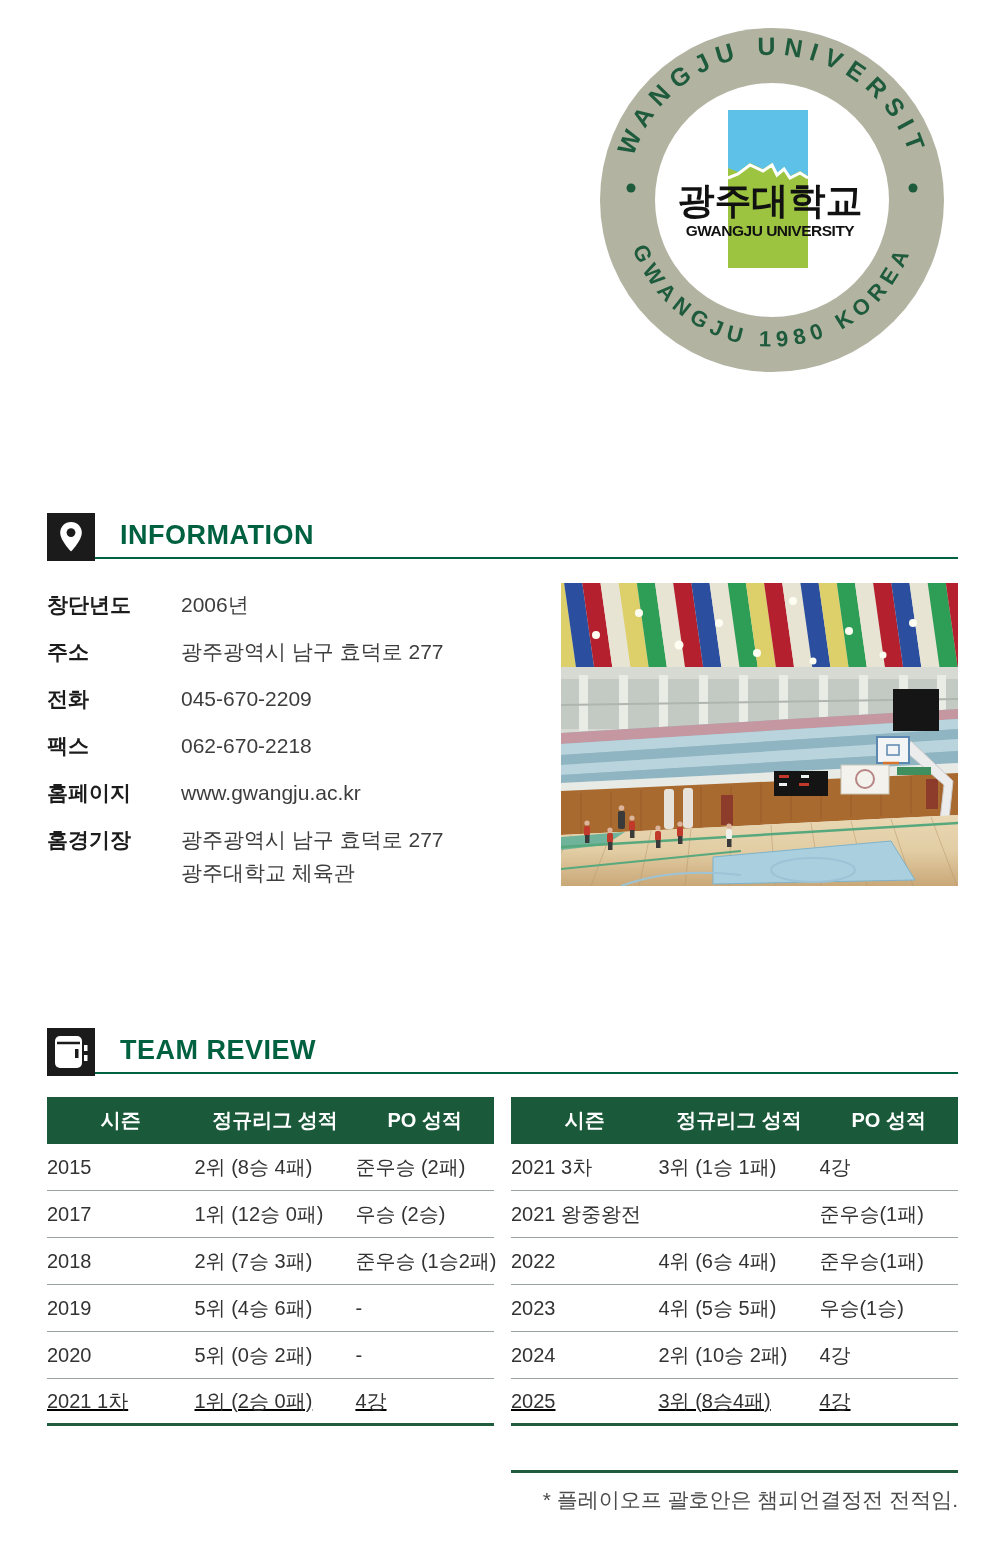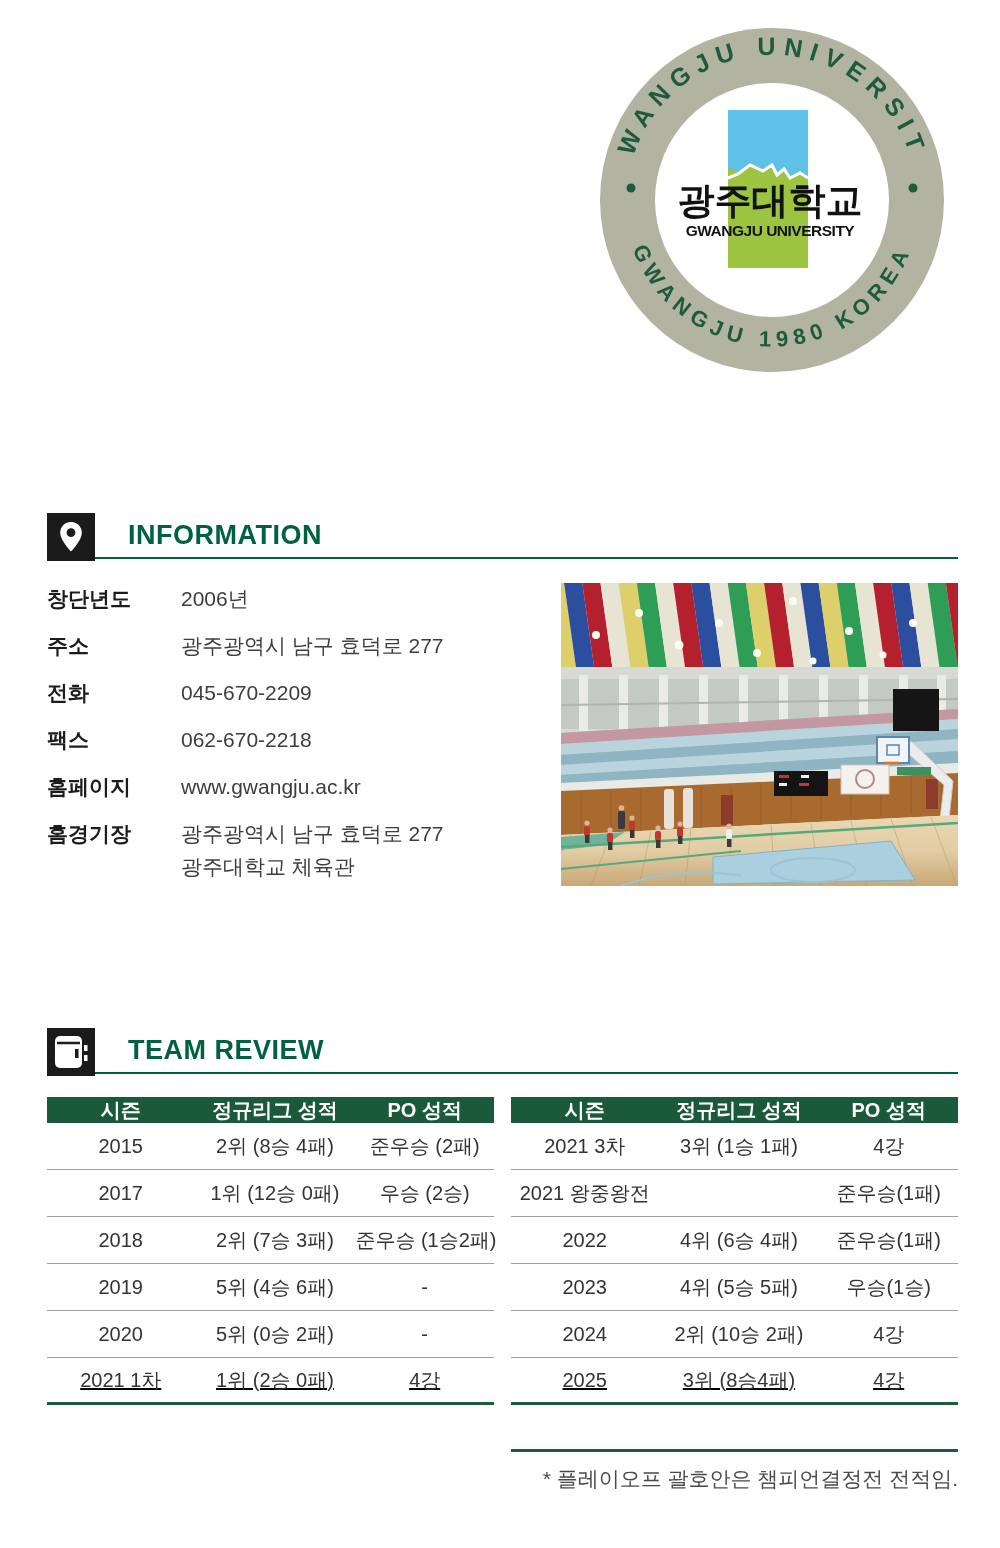--- a/index.html
+++ b/index.html
@@ -23,7 +23,7 @@
   .sec-head{display:flex;align-items:flex-start;}
   .sec-icon{width:48px;height:48px;background:#1b1b1b;flex:0 0 48px;}
   .sec-titlewrap{flex:1;height:46px;border-bottom:2px solid var(--green-title);
-                 display:flex;align-items:center;padding-left:33px;text-align:right;}
+                 display:flex;align-items:center;padding-left:25px;text-align:right;}
   .sec-title{font-size:27px;font-weight:800;letter-spacing:.5px;color:var(--green-title);}
 
   

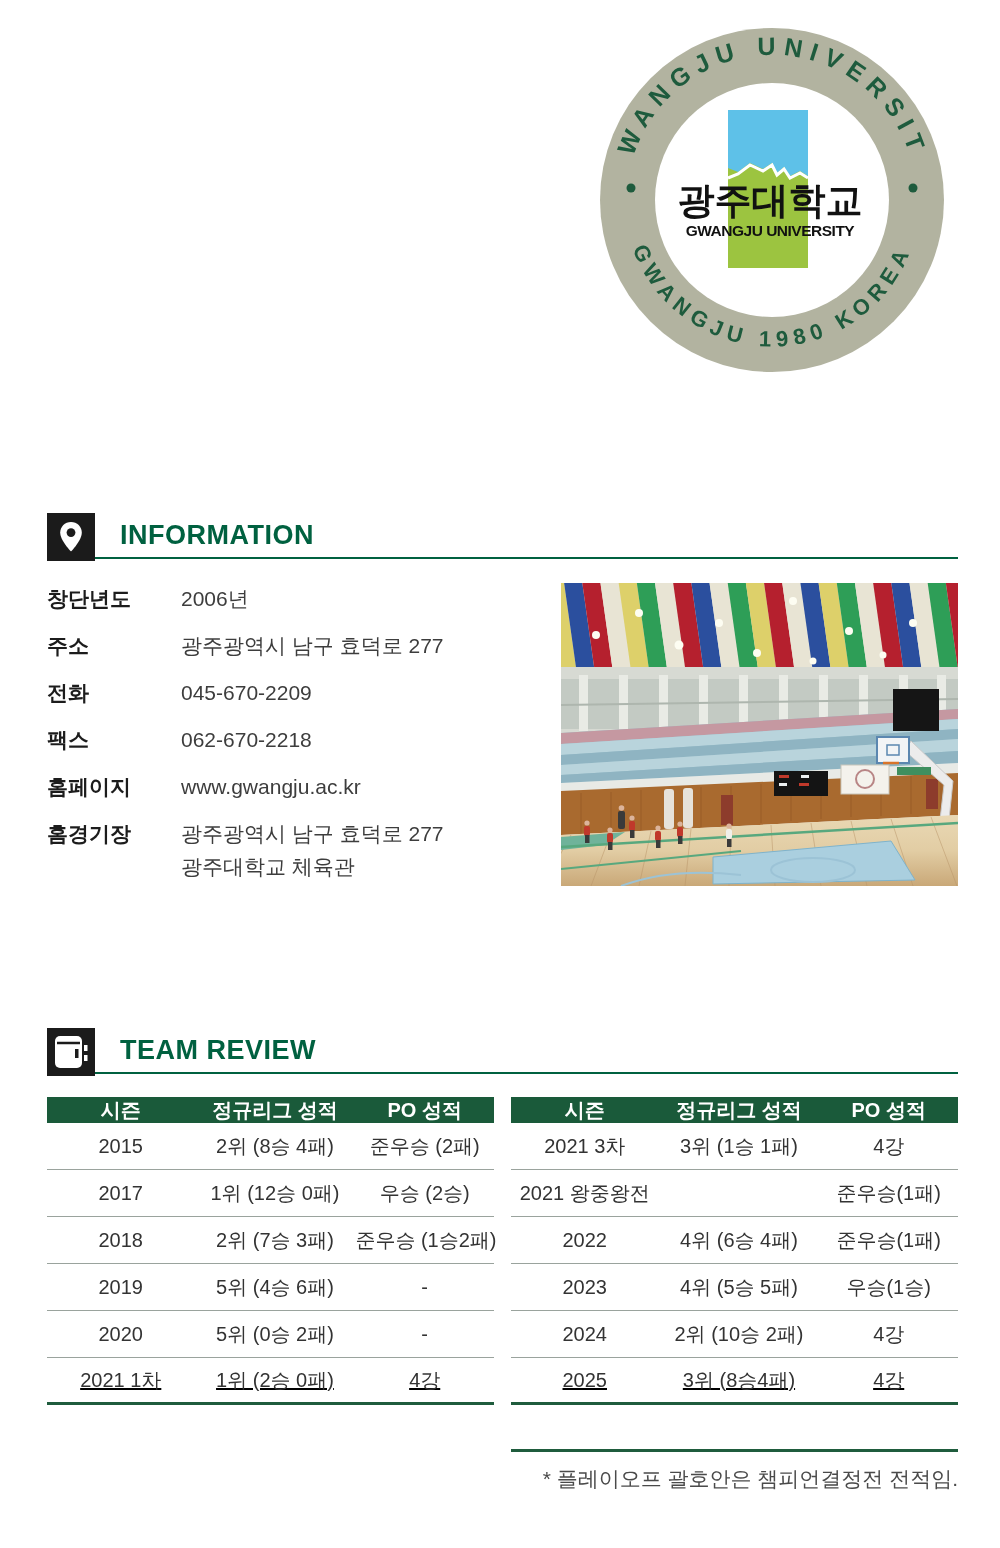--- a/index.html
+++ b/index.html
@@ -27,7 +27,7 @@
   .sec-title{font-size:27px;font-weight:800;letter-spacing:.5px;color:var(--green-title);}
 
   
-  .info-list{margin-top:21px;width:500px;}
+  .info-list{margin-top:27px;width:500px;}
   .irow{display:flex;line-height:33px;margin-bottom:14px;}
   .ilabel{width:116px;font-weight:700;font-size:21px;color:var(--ink);
           text-align:justify;text-align-last:justify;flex:0 0 116px;}

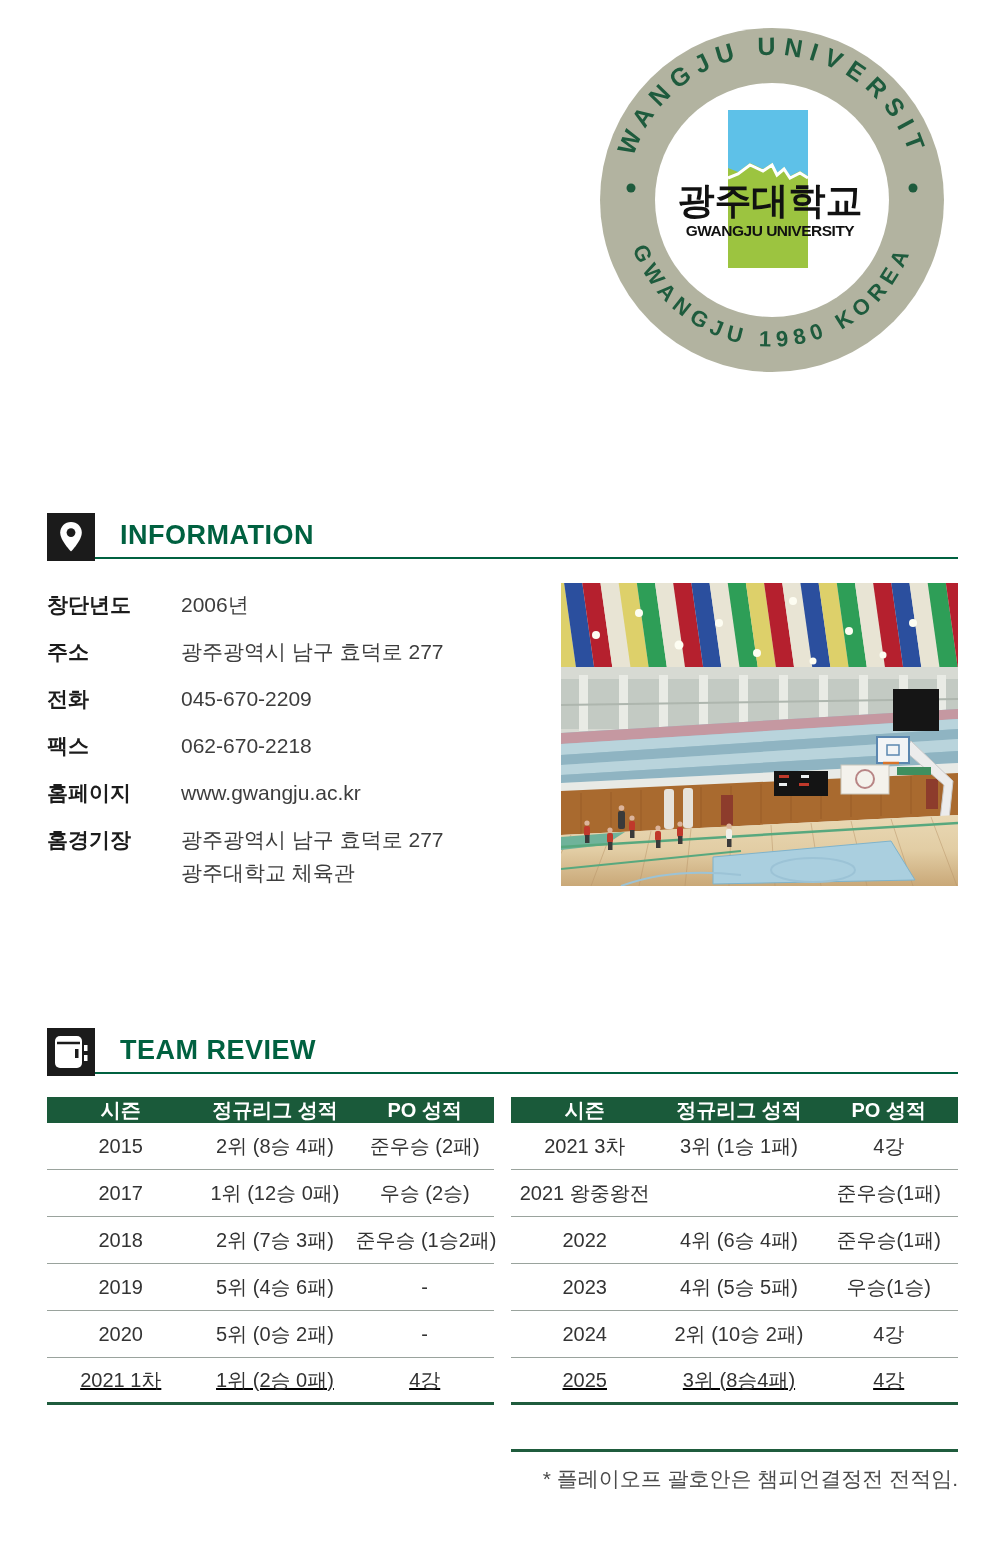--- a/index.html
+++ b/index.html
@@ -40,7 +40,7 @@
   .tables{display:flex;gap:17px;margin-top:21px;}
   .rtable{flex:1;}
   .rtable .thead{display:grid;grid-template-columns:33% 36% 31%;background:var(--green-dark);
-                 height:26px;align-items:center;}
+                 height:47px;align-items:center;}
   .rtable .th{color:#fff;font-weight:700;font-size:20px;text-align:center;}
   .rtable .trow{display:grid;grid-template-columns:33% 36% 31%;height:47px;align-items:center;
                 border-bottom:1px solid var(--sep-gray);}

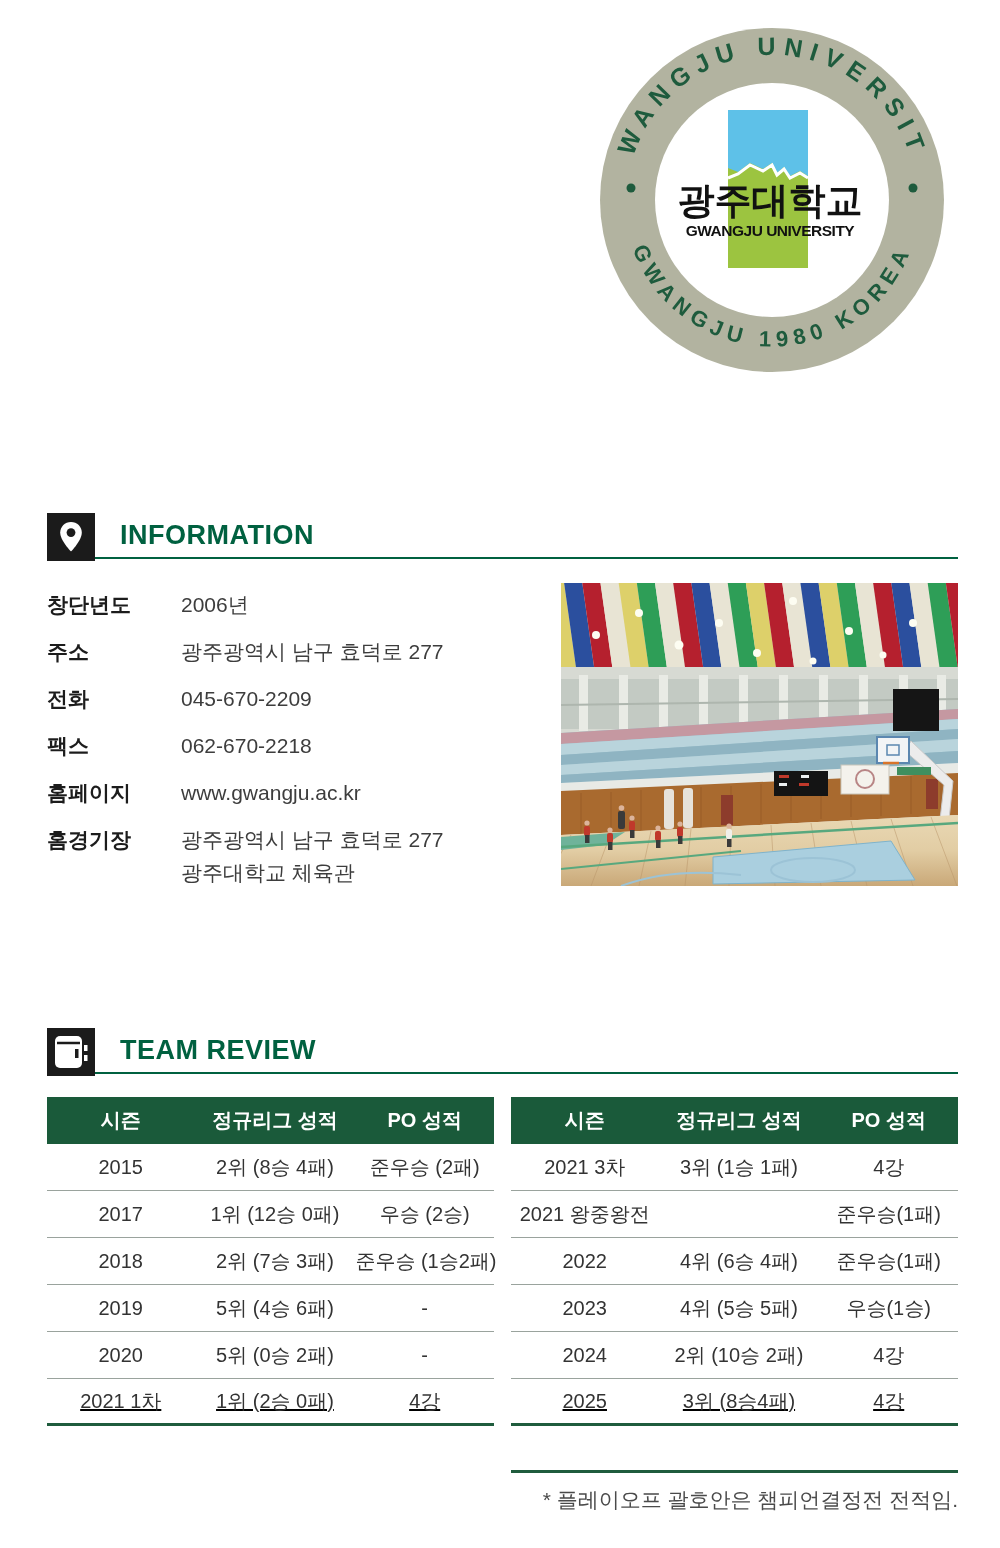--- a/index.html
+++ b/index.html
@@ -45,7 +45,7 @@
   .rtable .trow{display:grid;grid-template-columns:33% 36% 31%;height:47px;align-items:center;
                 border-bottom:1px solid var(--sep-gray);}
   .rtable .trow:last-child{border-bottom:3px solid var(--green-border);text-decoration:underline;}
-  .rtable .td{font-size:20px;color:#333;text-align:center;white-space:nowrap;}
+  .rtable .td{font-size:20px;color:#333;white-space:nowrap;}
   .rtable.right::after{content:"";display:block;height:44px;border-bottom:3px solid var(--green-border);}
   .footnote{margin-top:13px;text-align:right;font-size:21px;color:#4a4a4a;}
 </style>

